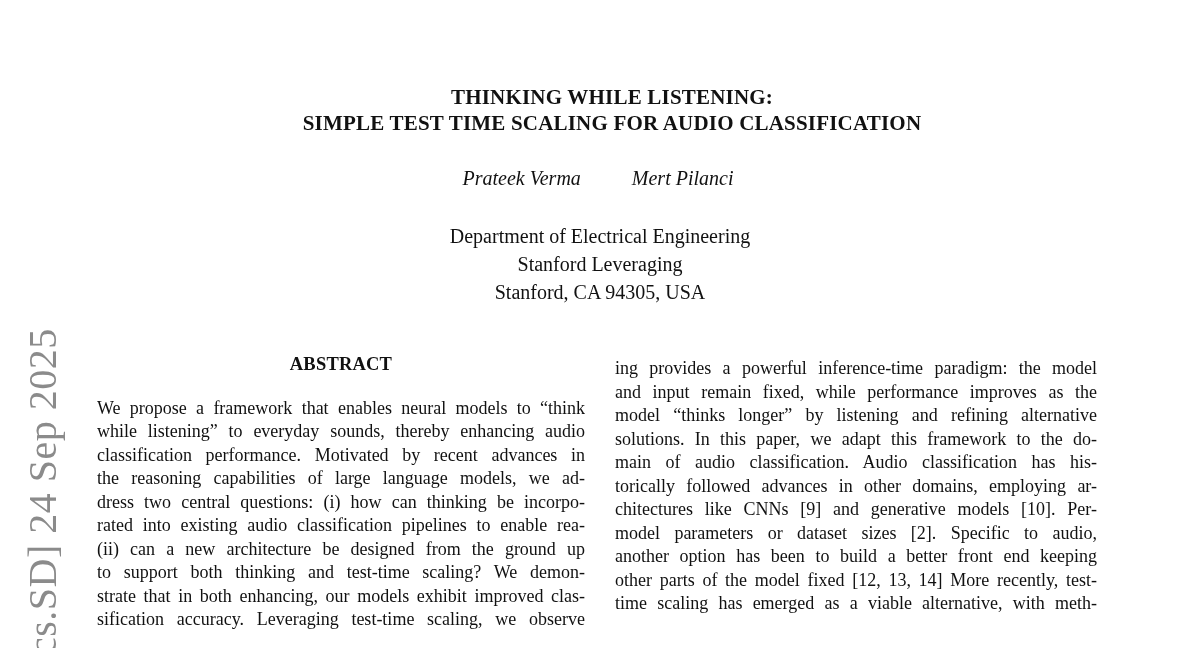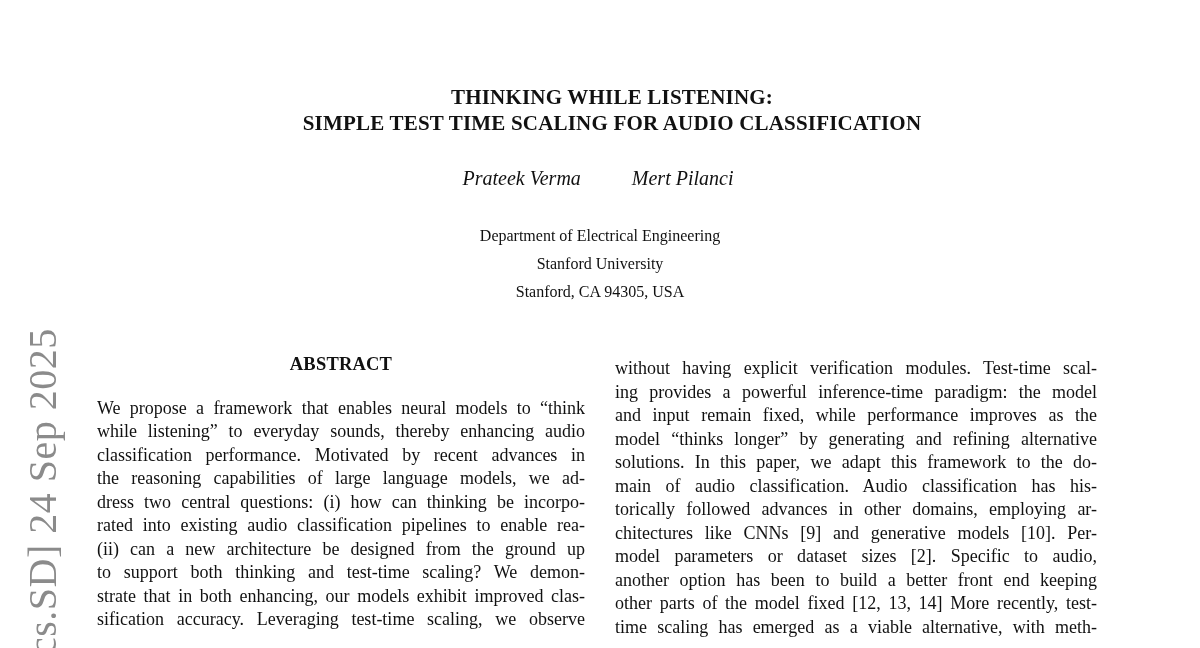--- a/index.html
+++ b/index.html
@@ -63,7 +63,7 @@
   }
   .affil-line {
     text-align: center;
-    font-size: 16px;
+    font-size: 20px;
     line-height: 28px;
   }
   .col {

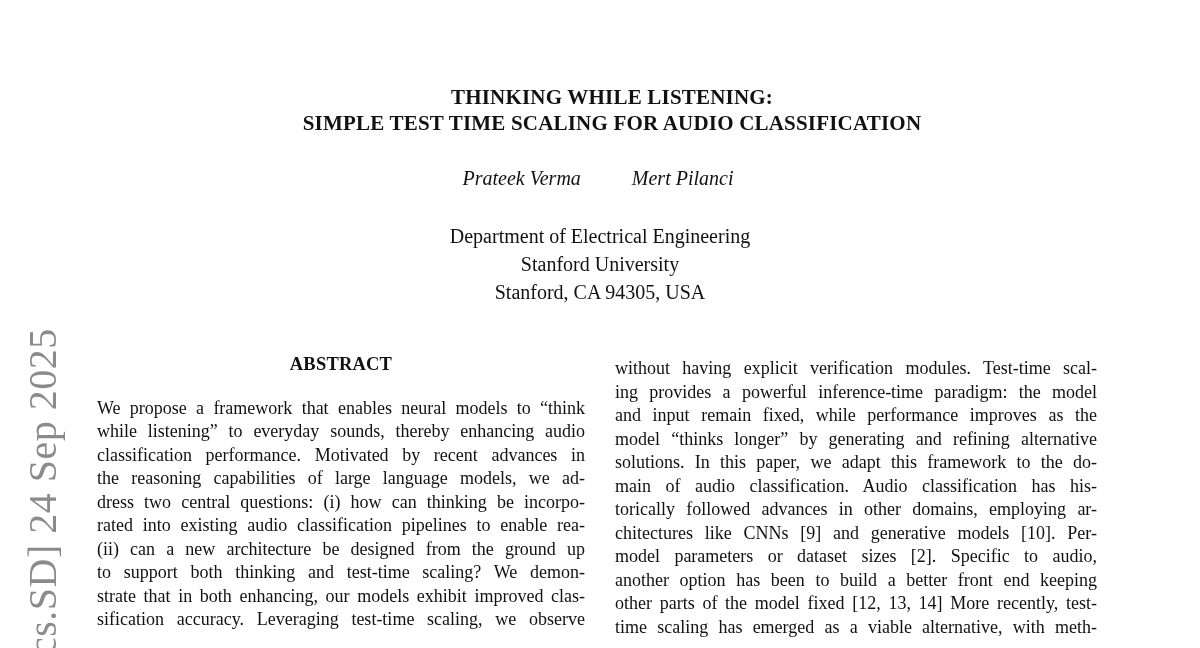--- a/index.html
+++ b/index.html
@@ -114,7 +114,7 @@
 
   <div class="affiliation">
       <div class="affil-line">Department of Electrical Engineering</div>
-      <div class="affil-line">Stanford University</div>
+      <div class="affil-line">Stanford Leveraging</div>
       <div class="affil-line">Stanford, CA 94305, USA</div>
     </div>
 

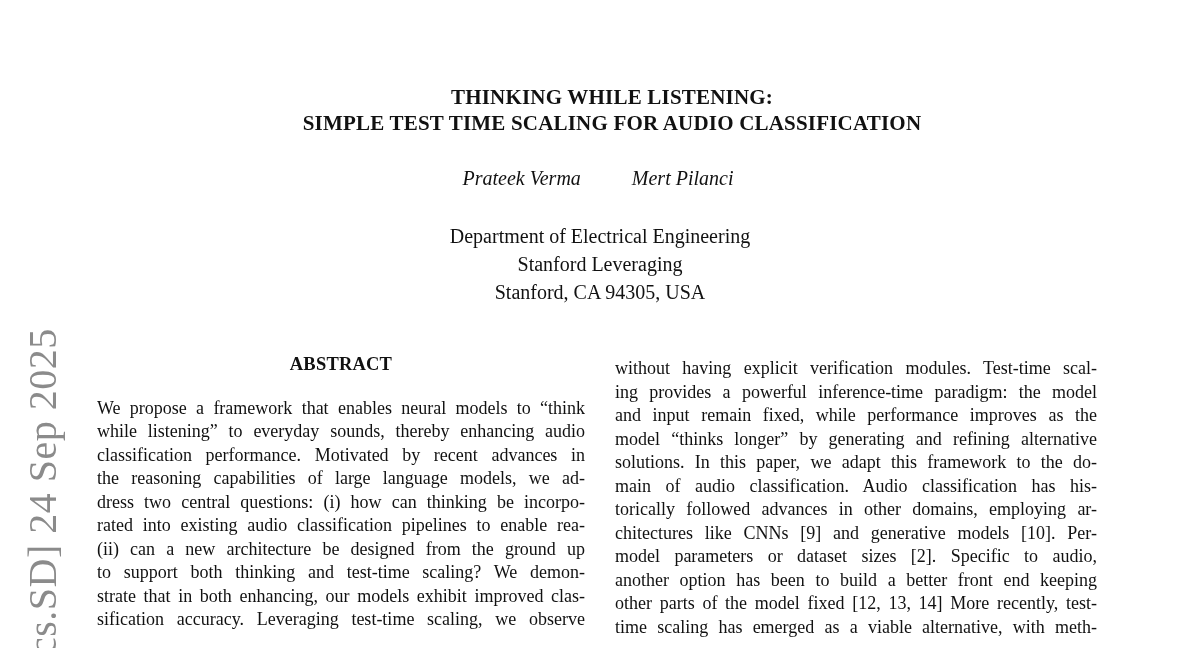--- a/index.html
+++ b/index.html
@@ -135,7 +135,6 @@
   </div>
 
   <div class="col col-right">
-      <div class="body-line">without having explicit verification modules.  Test-time scal-</div>
       <div class="body-line">ing provides a powerful inference-time paradigm: the model</div>
       <div class="body-line">and input remain fixed, while performance improves as the</div>
       <div class="body-line">model “thinks longer” by generating and refining alternative</div>

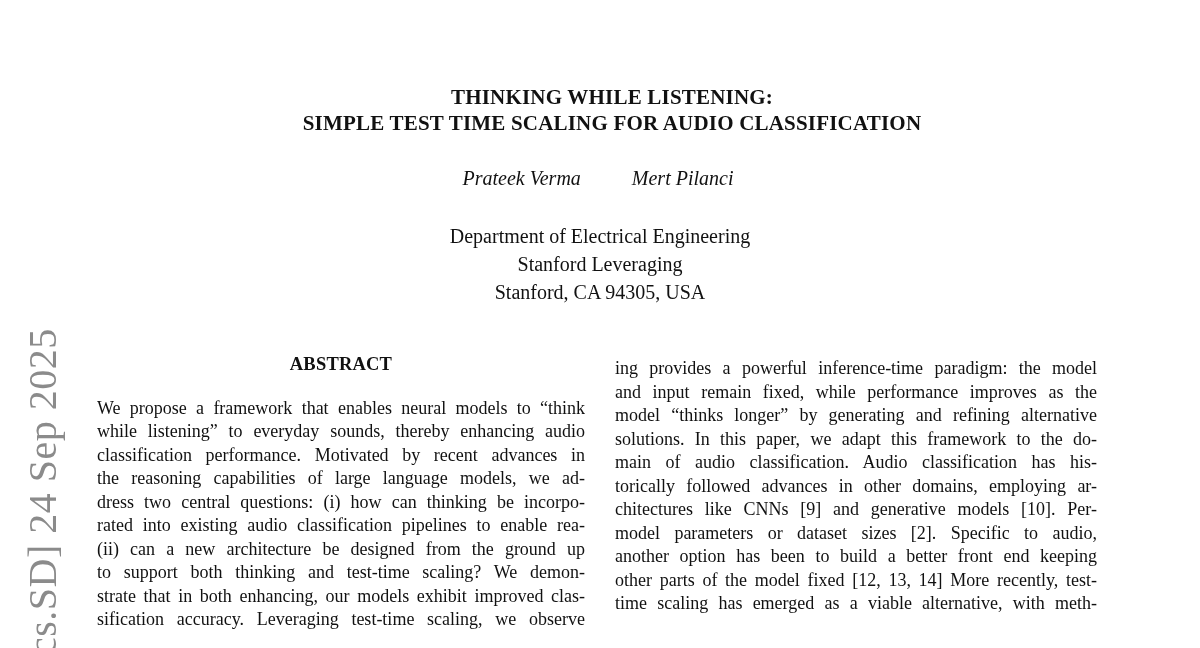--- a/index.html
+++ b/index.html
@@ -137,7 +137,7 @@
   <div class="col col-right">
       <div class="body-line">ing provides a powerful inference-time paradigm: the model</div>
       <div class="body-line">and input remain fixed, while performance improves as the</div>
-      <div class="body-line">model “thinks longer” by generating and refining alternative</div>
+      <div class="body-line">model “thinks longer” by listening and refining alternative</div>
       <div class="body-line">solutions.  In this paper, we adapt this framework to the do-</div>
       <div class="body-line">main of audio classification.  Audio classification has his-</div>
       <div class="body-line">torically followed advances in other domains, employing ar-</div>

